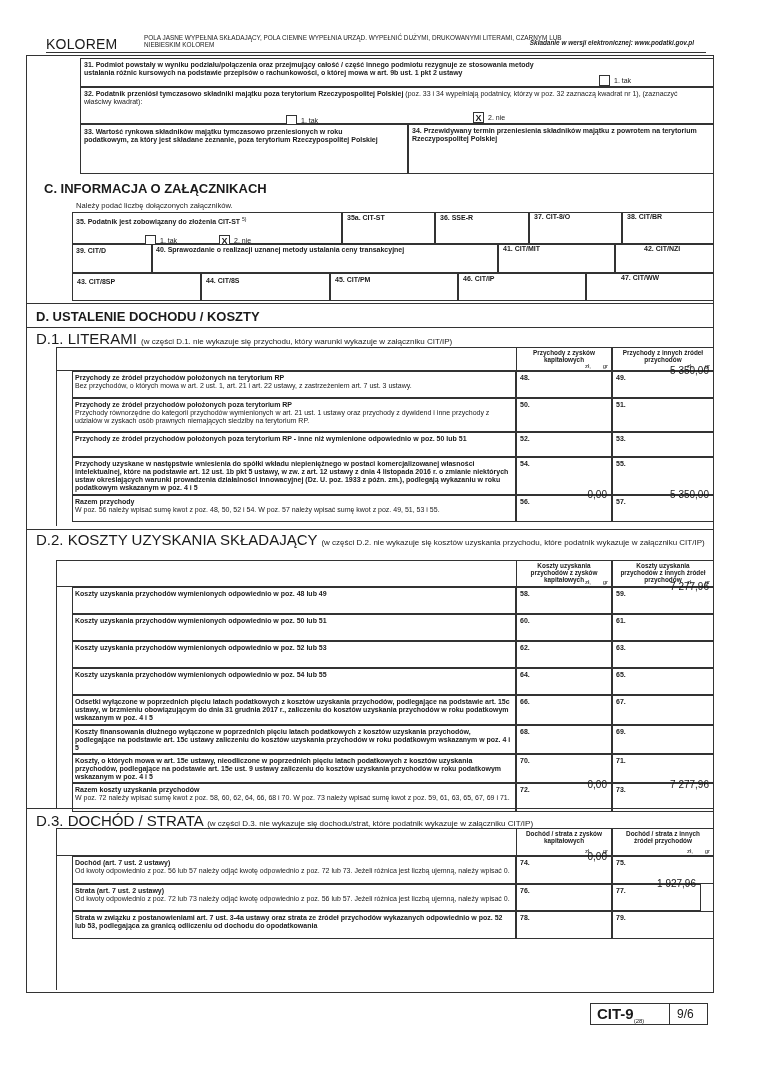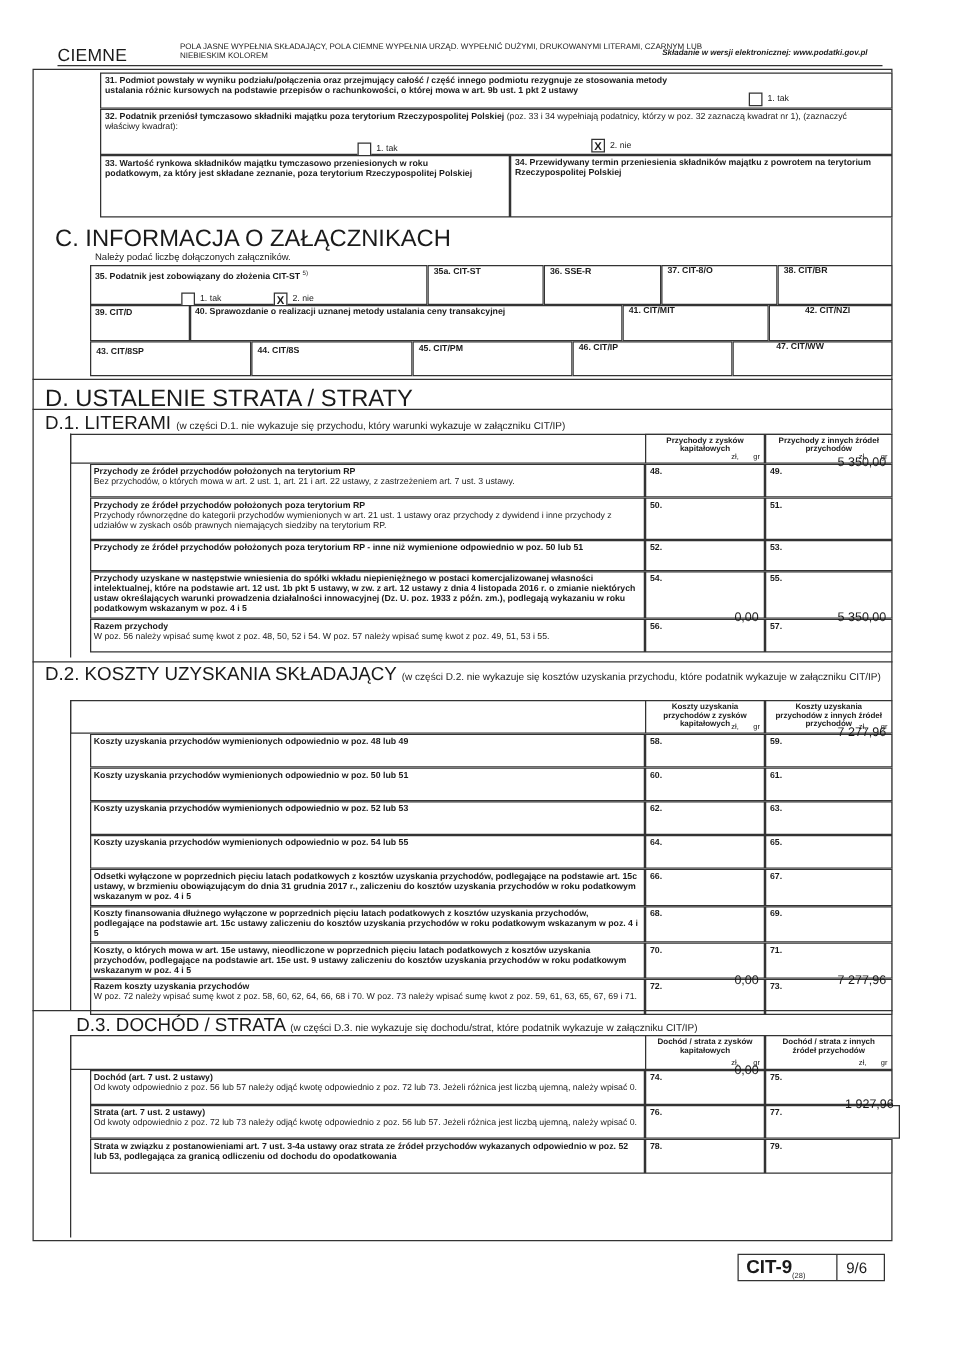--- a/index.html
+++ b/index.html
@@ -43,7 +43,7 @@
 <body>
 
 <div class="header">
-  <div class="poltax">CIEMNE</div>
+  <div class="poltax">KOLOREM</div>
   <div class="header-instr">POLA JASNE WYPEŁNIA SKŁADAJĄCY, POLA CIEMNE WYPEŁNIA URZĄD. WYPEŁNIĆ DUŻYMI, DRUKOWANYMI LITERAMI, CZARNYM LUB NIEBIESKIM KOLOREM</div>
   <div class="header-elec">Składanie w wersji elektronicznej: www.podatki.gov.pl</div>
 </div>

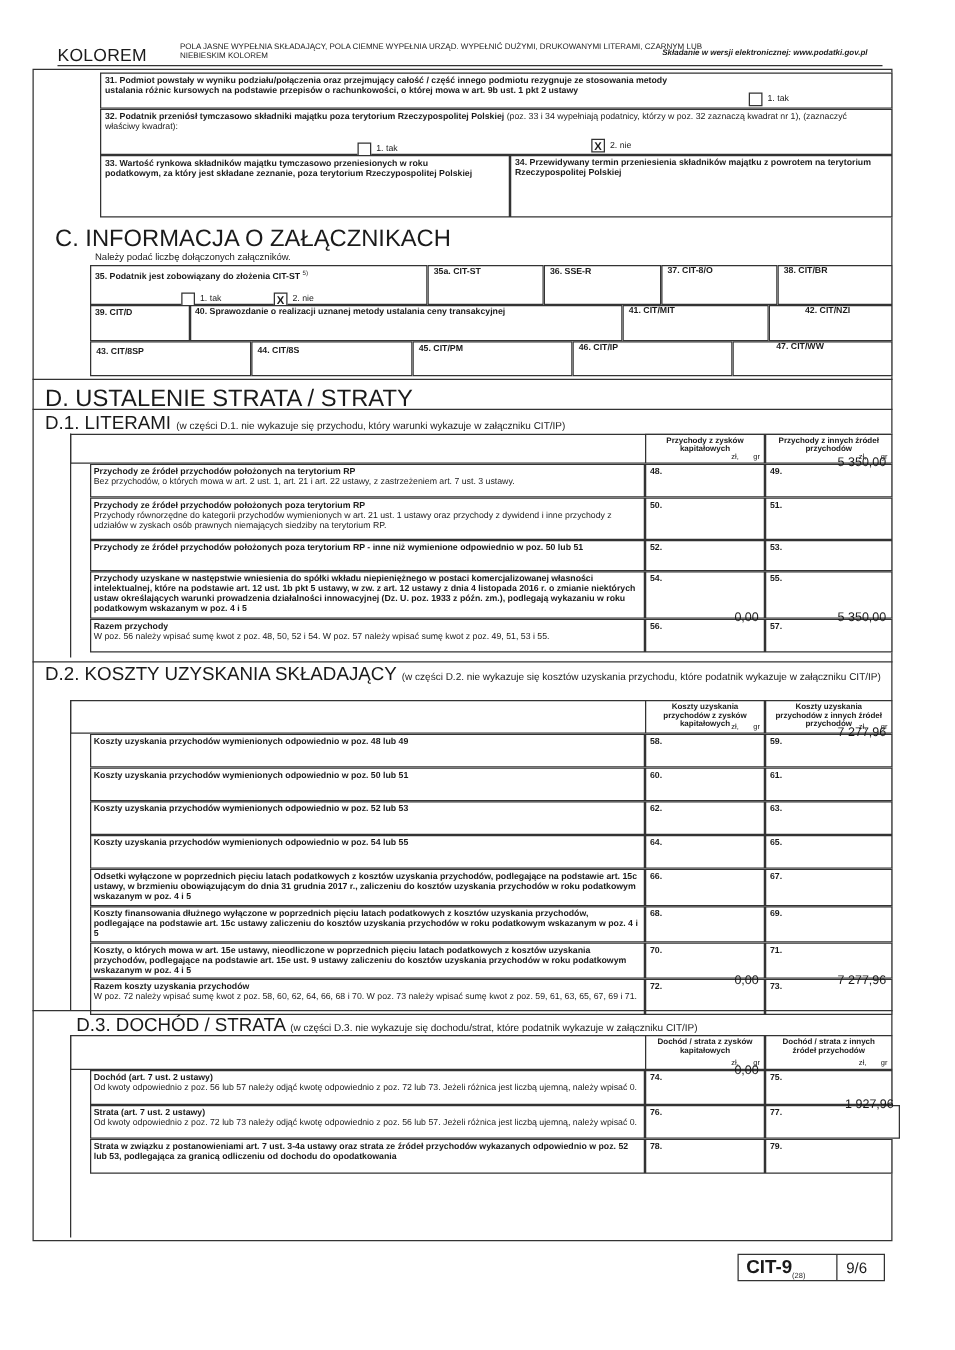--- a/index.html
+++ b/index.html
@@ -20,7 +20,7 @@
   .chk { display: inline-block; width: 11px; height: 11px; border: 1px solid #333; text-align: center; font-size: 9px; line-height: 10px; font-weight: bold; vertical-align: middle; background: #fff; }
   .chk-lbl { font-size: 7px; margin-left: 4px; vertical-align: middle; }
 
-  .sec-title { position: absolute; font-weight: normal; font-size: 19px; text-align: center; }
+  .sec-title { position: absolute; font-weight: bold; font-size: 13px; text-align: center; }
   .sub-title { position: absolute; font-size: 15px; }
   .sub-title .note { font-size: 8px; }
 

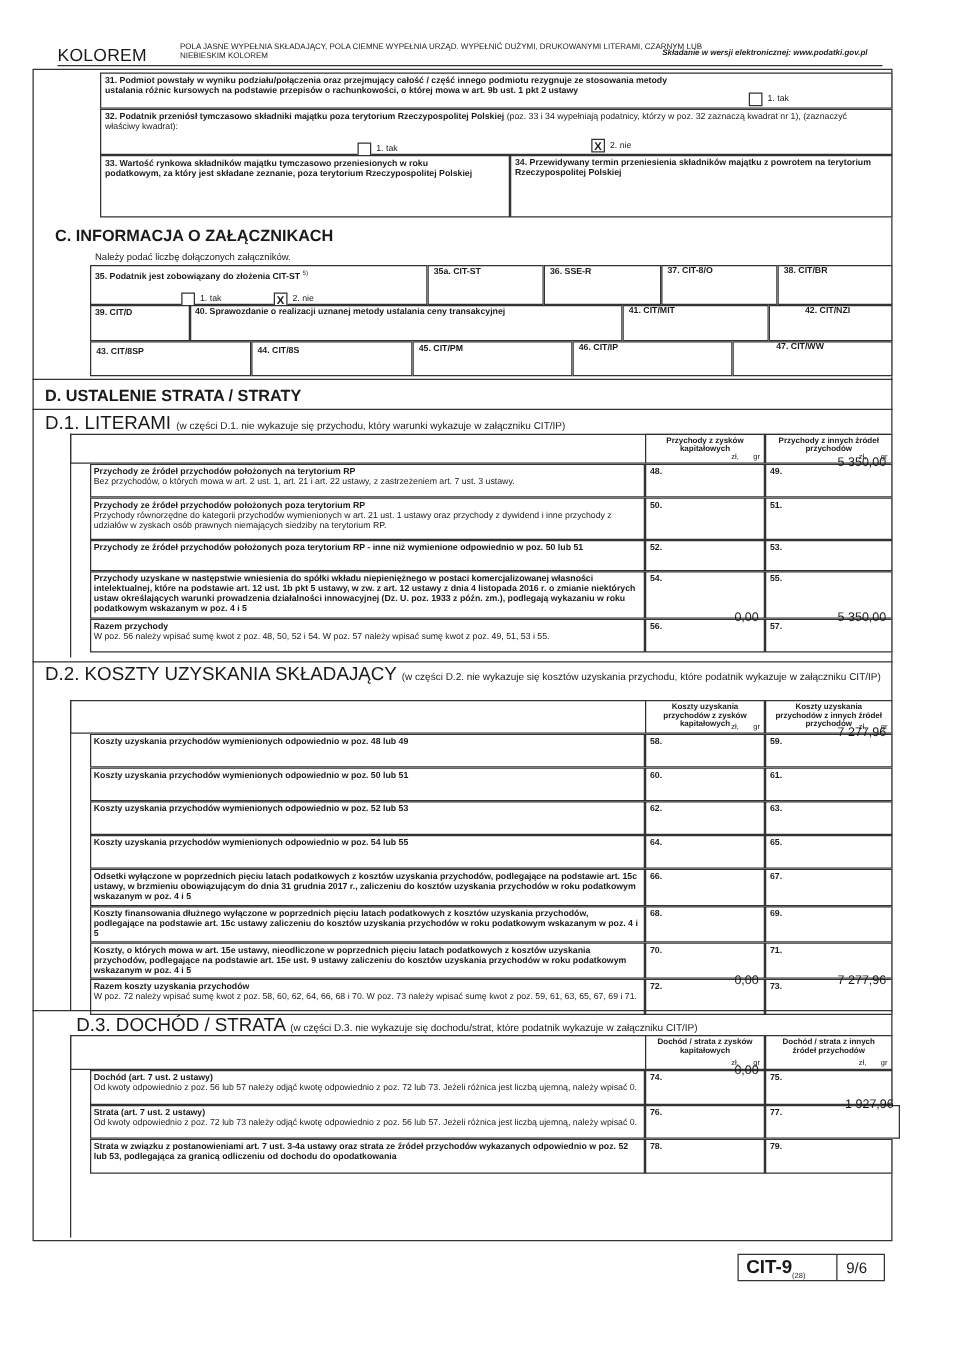--- a/index.html
+++ b/index.html
@@ -127,7 +127,7 @@
   </div>
 
 <div style="position:absolute;left:26px;top:303px;width:688px;height:1px;background:#333;"></div>
-<div class="sec-title" style="left:36px;top:309px;">D. USTALENIE STRATA / STRATY</div>
+<div class="sec-title" style="left:36px;top:309px;">D. USTALENIE DOCHODU / KOSZTY</div>
 <div style="position:absolute;left:26px;top:327px;width:688px;height:1px;background:#333;"></div>
 <div class="sub-title" style="left:36px;top:330px;"><span>D.1. LITERAMI</span> <span class="note">(w części D.1. nie wykazuje się przychodu, który warunki wykazuje w załączniku CIT/IP)</span></div>
 

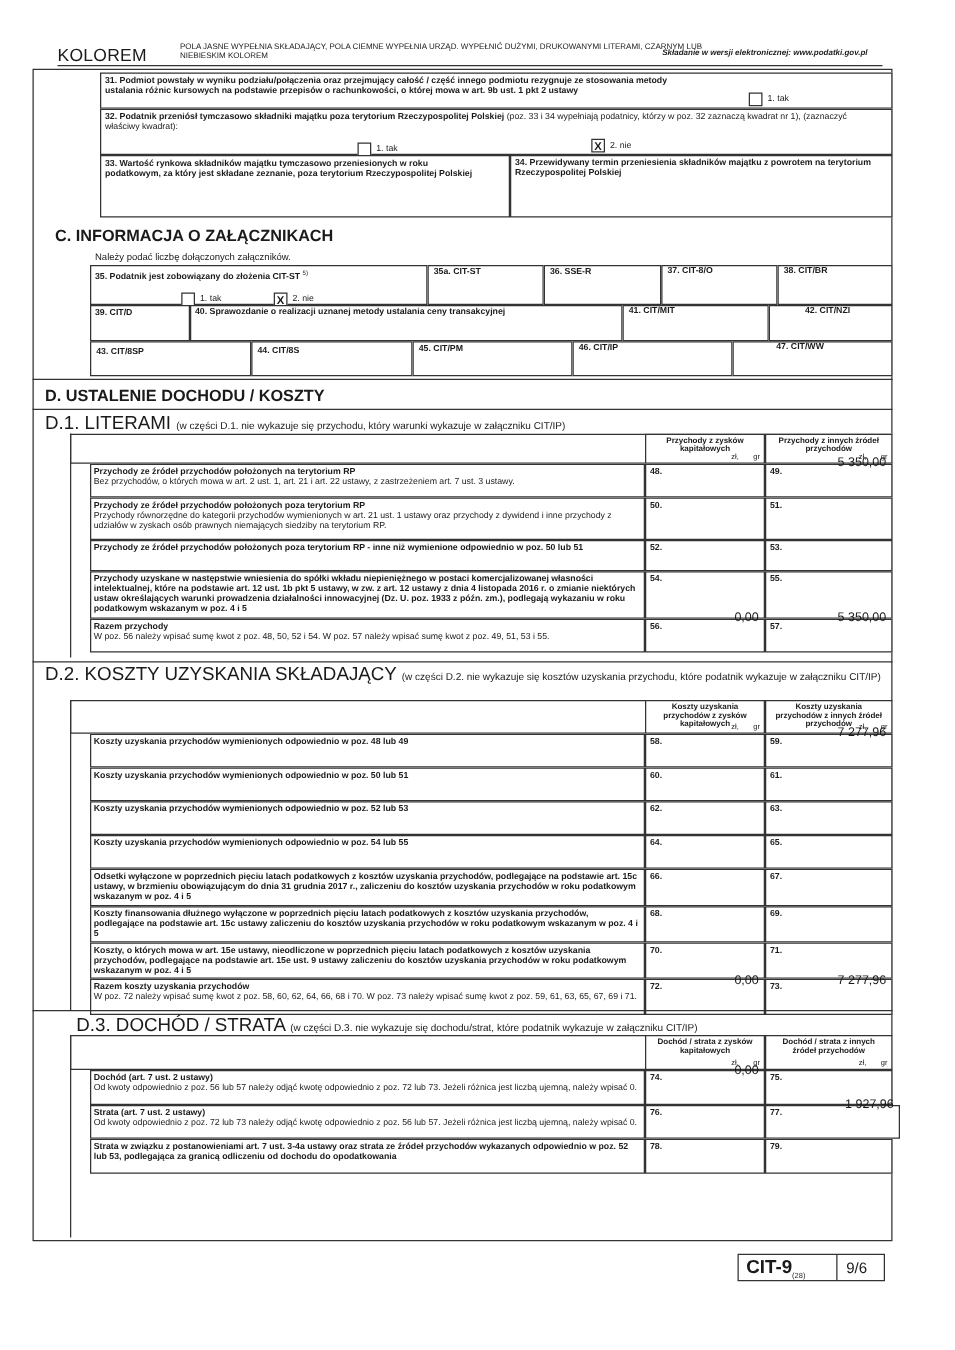--- a/index.html
+++ b/index.html
@@ -308,7 +308,7 @@
   </div>
 
 <div style="position:absolute;left:26px;top:808px;width:688px;height:1px;background:#333;"></div>
-<div class="sub-title" style="left:36px;top:812px;margin-left:25px;"><span>D.3. DOCHÓD / STRATA</span> <span class="note">(w części D.3. nie wykazuje się dochodu/strat, które podatnik wykazuje w załączniku CIT/IP)</span></div>
+<div class="sub-title" style="left:36px;top:812px;"><span>D.3. DOCHÓD / STRATA</span> <span class="note">(w części D.3. nie wykazuje się dochodu/strat, które podatnik wykazuje w załączniku CIT/IP)</span></div>
 
 <div id="d3-table">
     <div class="box" style="left: 56px; top: 828px; width: 658px; height: 28px; border-right: none;"></div>

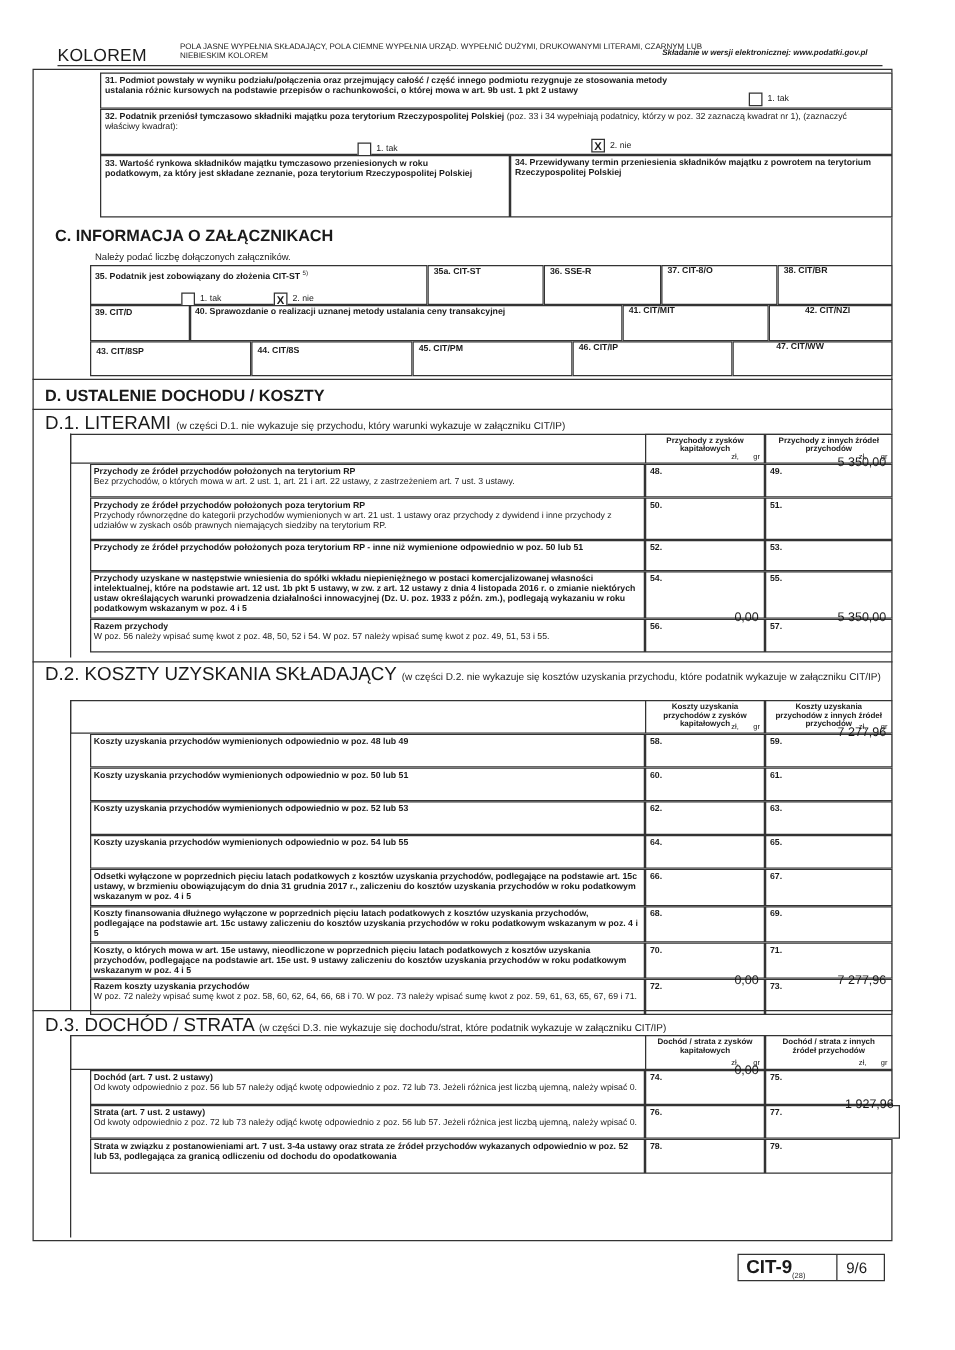--- a/index.html
+++ b/index.html
@@ -341,7 +341,7 @@
       <div class="cell-num">76.</div>
       <div class="cell-val"></div>
     </div>
-    <div class="box" style="left: 612px; top: 884px; width: 108px; height: 27px; text-decoration: underline;">
+    <div class="box" style="left: 612px; top: 884px; width: 89px; height: 27px; text-decoration: underline;">
       <div class="cell-num">77.</div>
       <div class="cell-val">1 927,96</div>
     </div>

